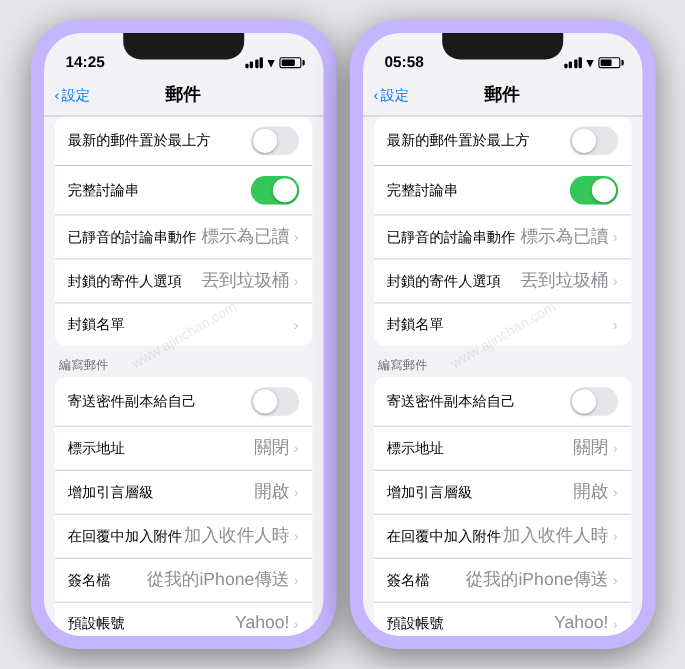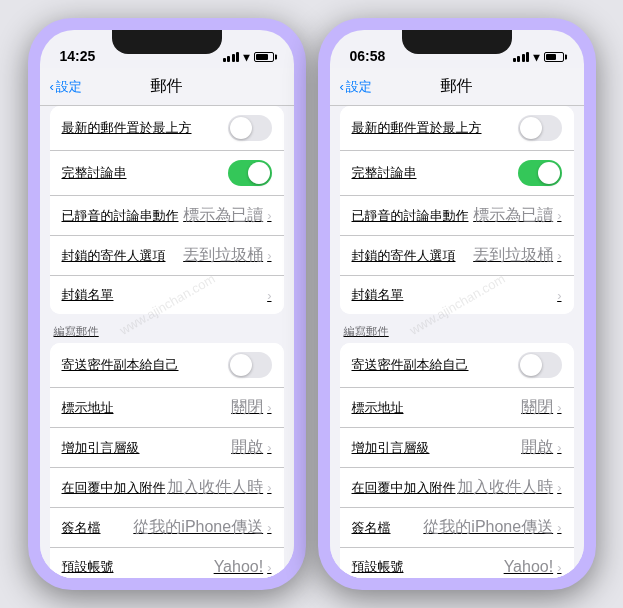--- a/index.html
+++ b/index.html
@@ -354,7 +354,7 @@
     <div class="phone-screen">
       <div class="notch"></div>
       <div class="status-bar">
-        <span class="status-time">06:58</span>
+        <span class="status-time">05:58</span>
         <div class="status-icons">
           <div class="signal-bars">
             <div class="signal-bar" style="height:4px"></div>

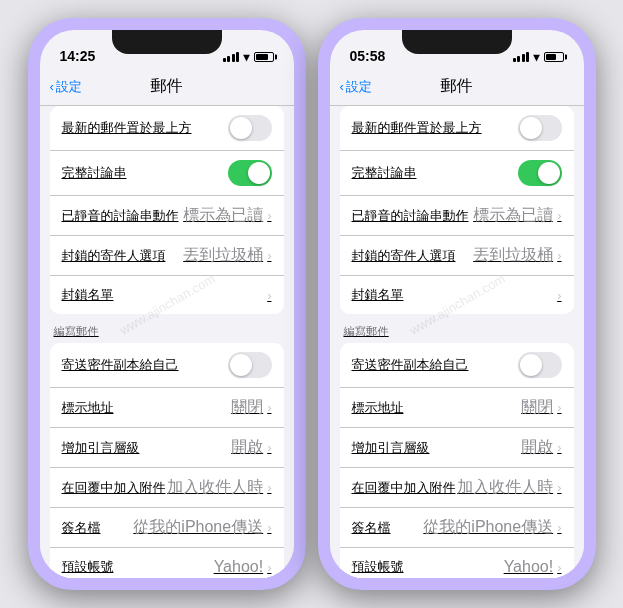--- a/index.html
+++ b/index.html
@@ -141,7 +141,7 @@
 
     .nav-title {
       font-size: 16px;
-      font-weight: 400;
+      font-weight: 700;
       color: #000;
     }
 

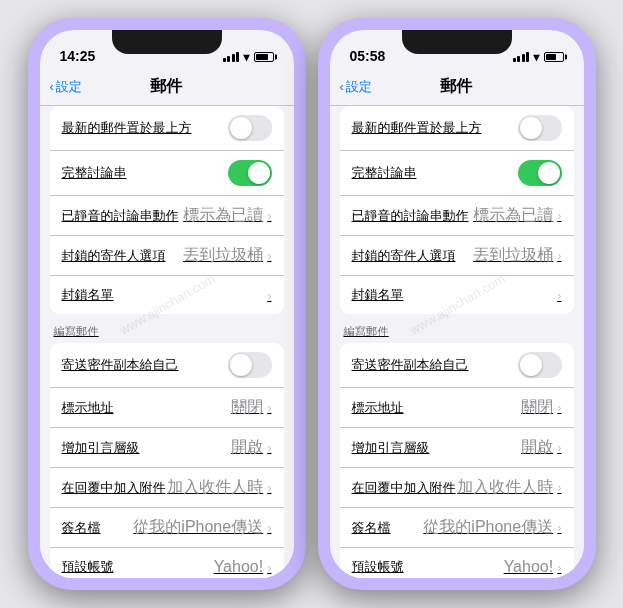--- a/index.html
+++ b/index.html
@@ -150,7 +150,6 @@
       overflow-y: hidden;
       height: calc(100% - 76px);
       background: #f2f2f7;
-      text-decoration: underline;
     }
 
     .section-label {

